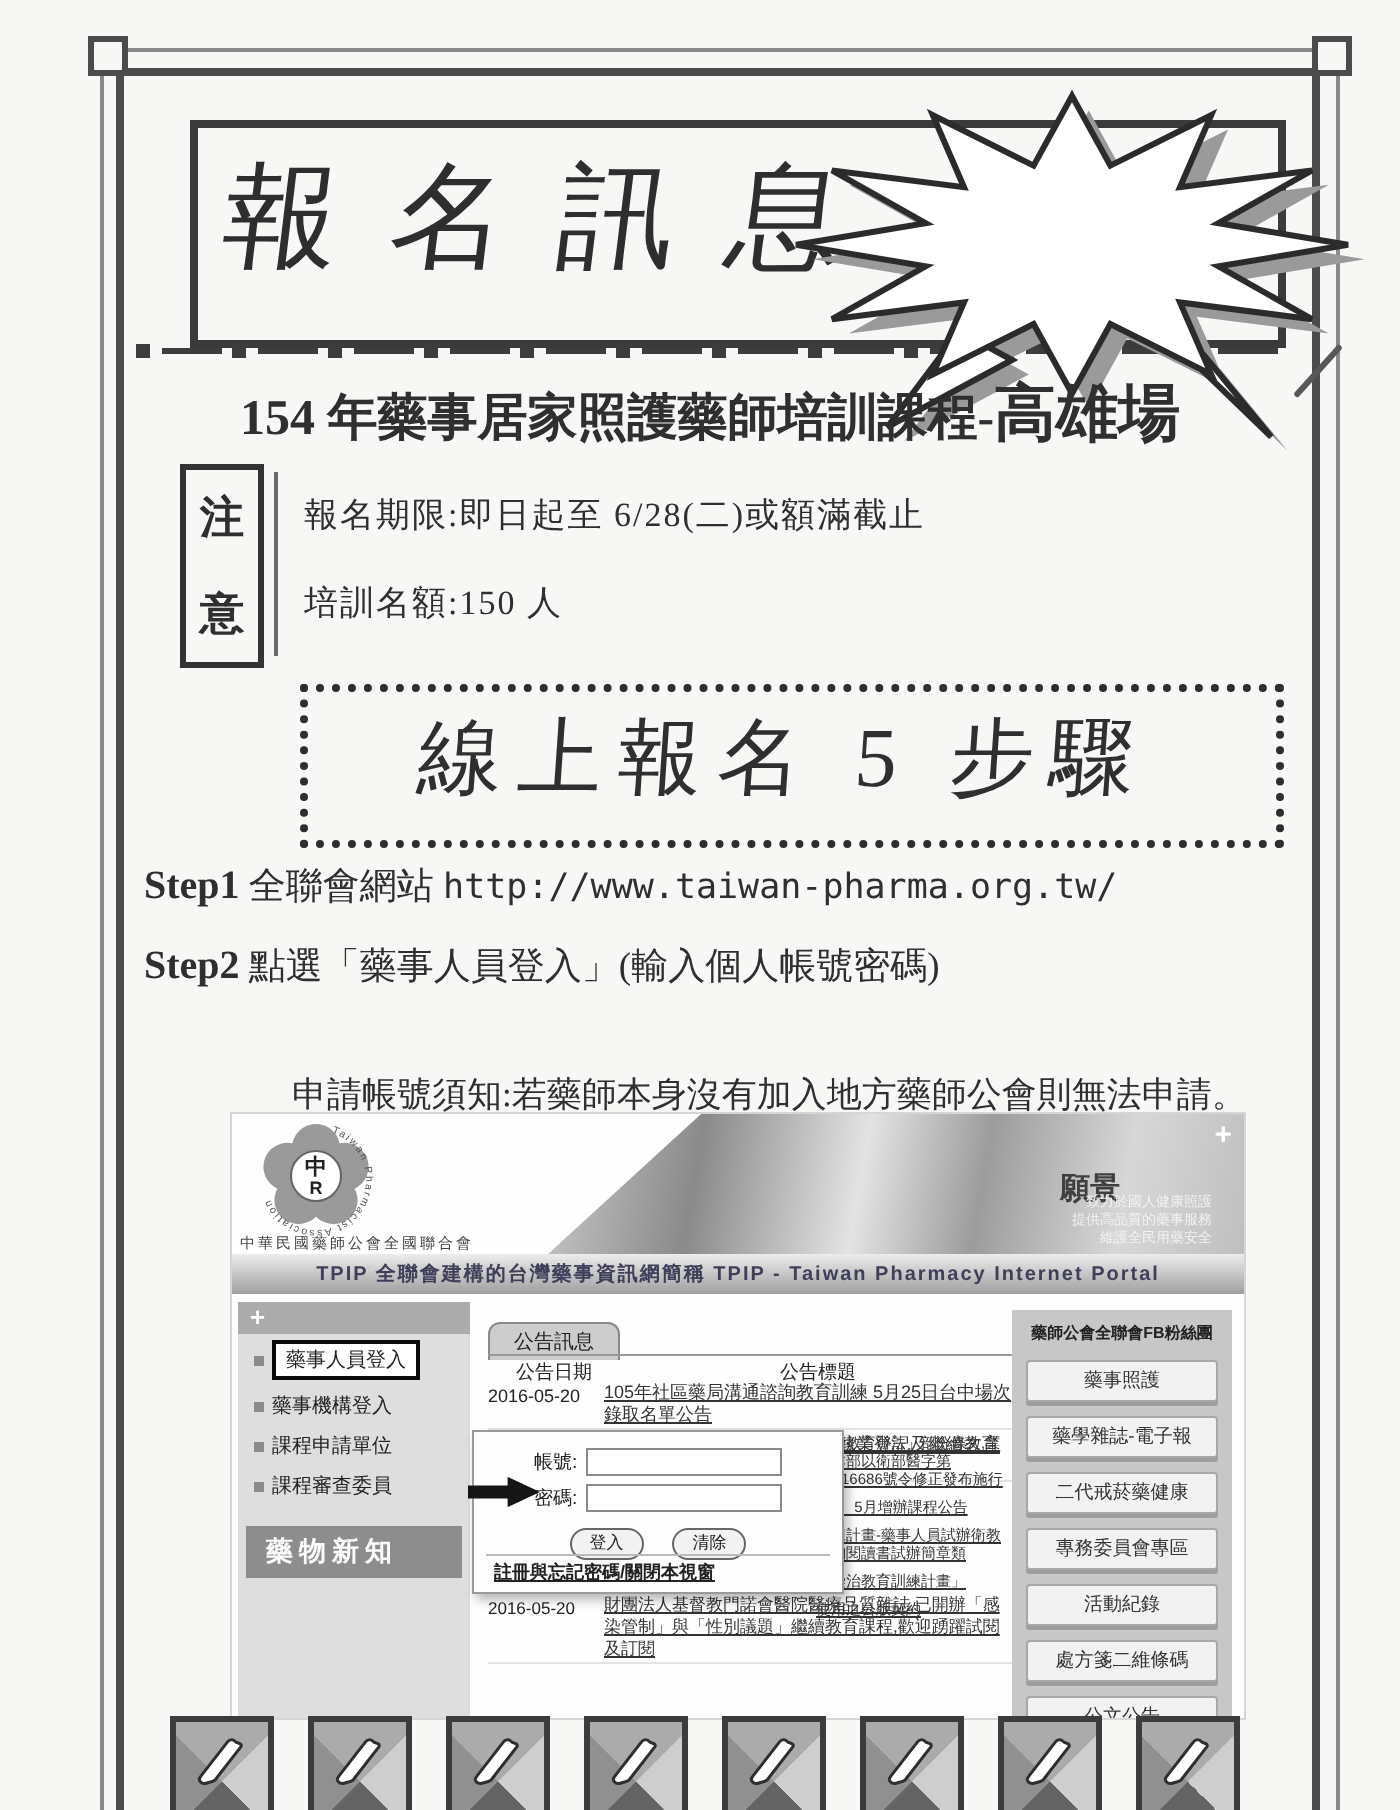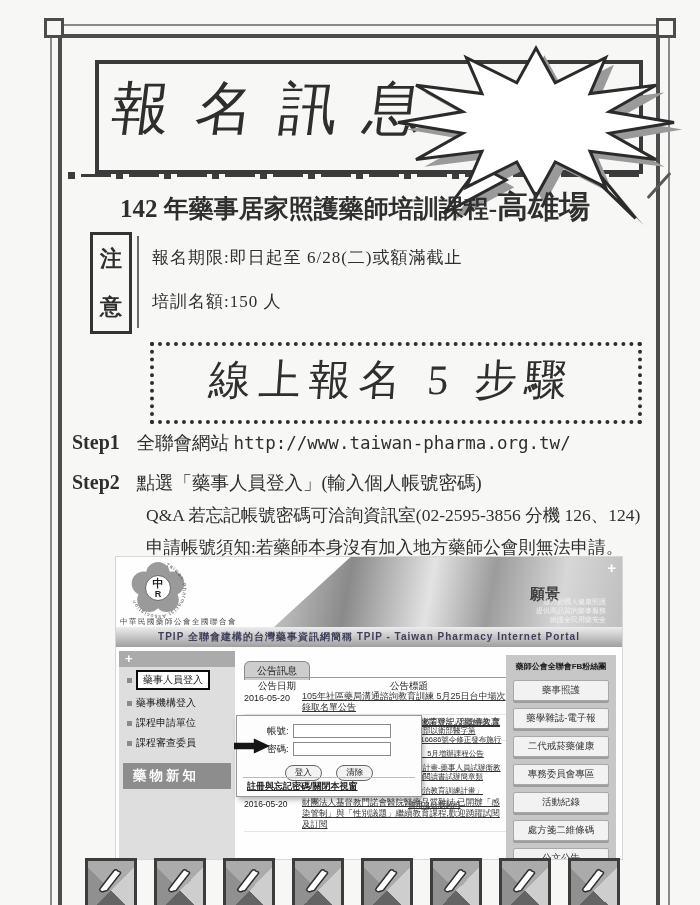--- a/index.html
+++ b/index.html
@@ -164,7 +164,7 @@
 
   <div class="abs divider"></div>
   <div class="abs heading">
-    <span>142 年藥事居家照護藥師培訓課程-</span><span class="suffix">高雄場</span>
+    <span>154 年藥事居家照護藥師培訓課程-</span><span class="suffix">高雄場</span>
   </div>
   <div class="abs pen-mark"></div>
 

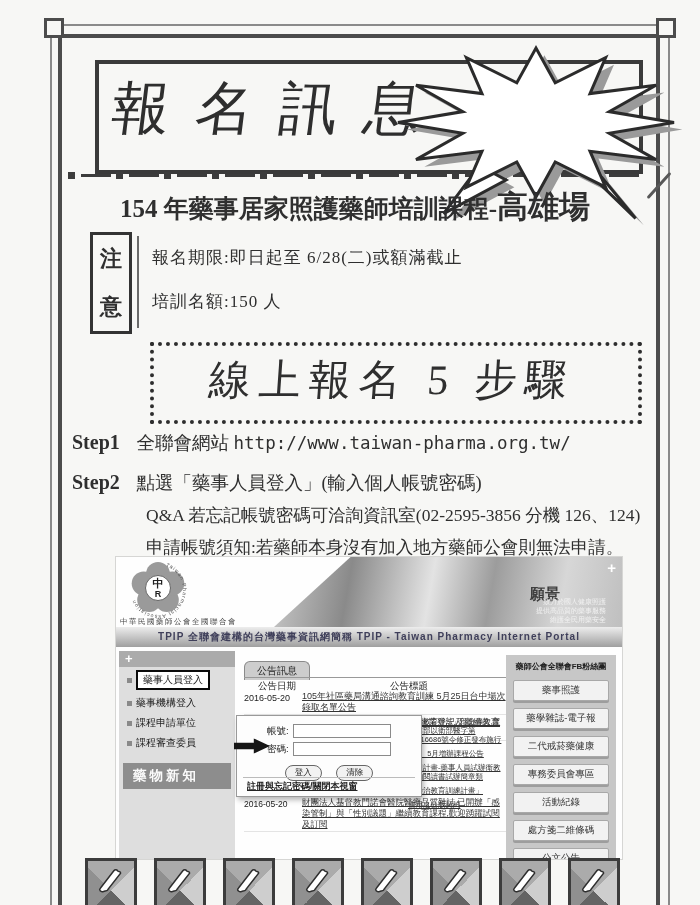--- a/index.html
+++ b/index.html
@@ -56,7 +56,7 @@
   
   .stepline{font-size:18.5px;white-space:nowrap;}
   .step1{left:72px;top:430px;} .step2{left:72px;top:470px;}
-  .step-label{font-weight:bold;font-size:20px;margin-right:12px;font-family:"Liberation Serif",serif;}
+  .step-label{font-weight:bold;font-size:20px;margin-right:0;font-family:"Liberation Serif",serif;}
   .url{font-family:"DejaVu Sans Mono","Liberation Mono",monospace;font-size:17.5px;}
   .qa-line{left:146px;top:503px;font-size:17.5px;white-space:nowrap;}
   .apply-note{left:146px;top:535px;font-size:17.5px;white-space:nowrap;}

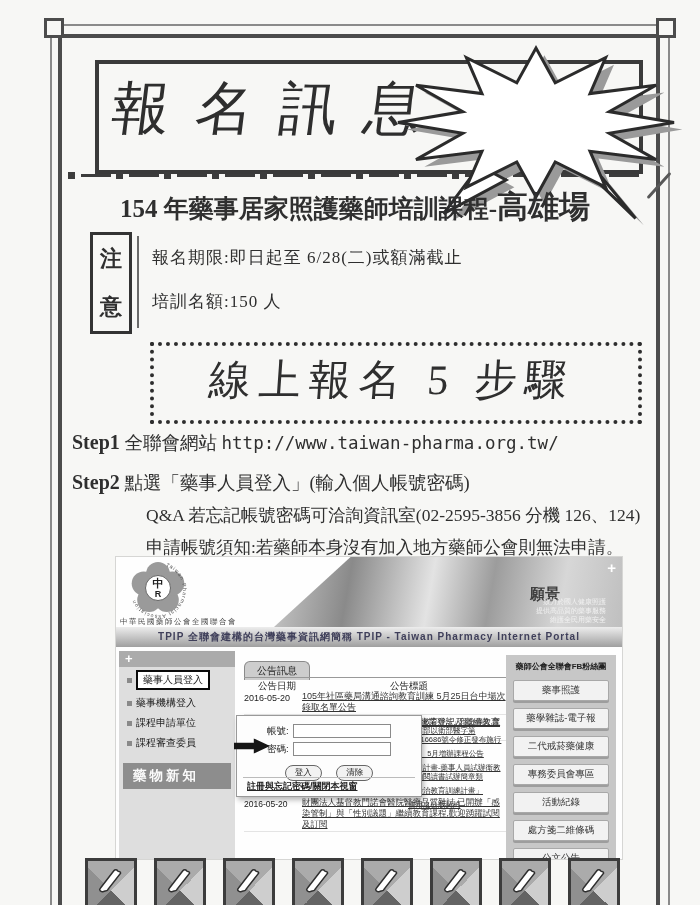--- a/index.html
+++ b/index.html
@@ -188,7 +188,6 @@
     <span class="step-label">Step2</span>
     <span>點選「藥事人員登入」(輸入個人帳號密碼)</span>
   </div>
-  <div class="abs qa-line">Q&amp;A 若忘記帳號密碼可洽詢資訊室(02-2595-3856 分機 126、124)</div>
   <div class="abs apply-note">申請帳號須知:若藥師本身沒有加入地方藥師公會則無法申請。</div>
 
   <div class="abs web">

